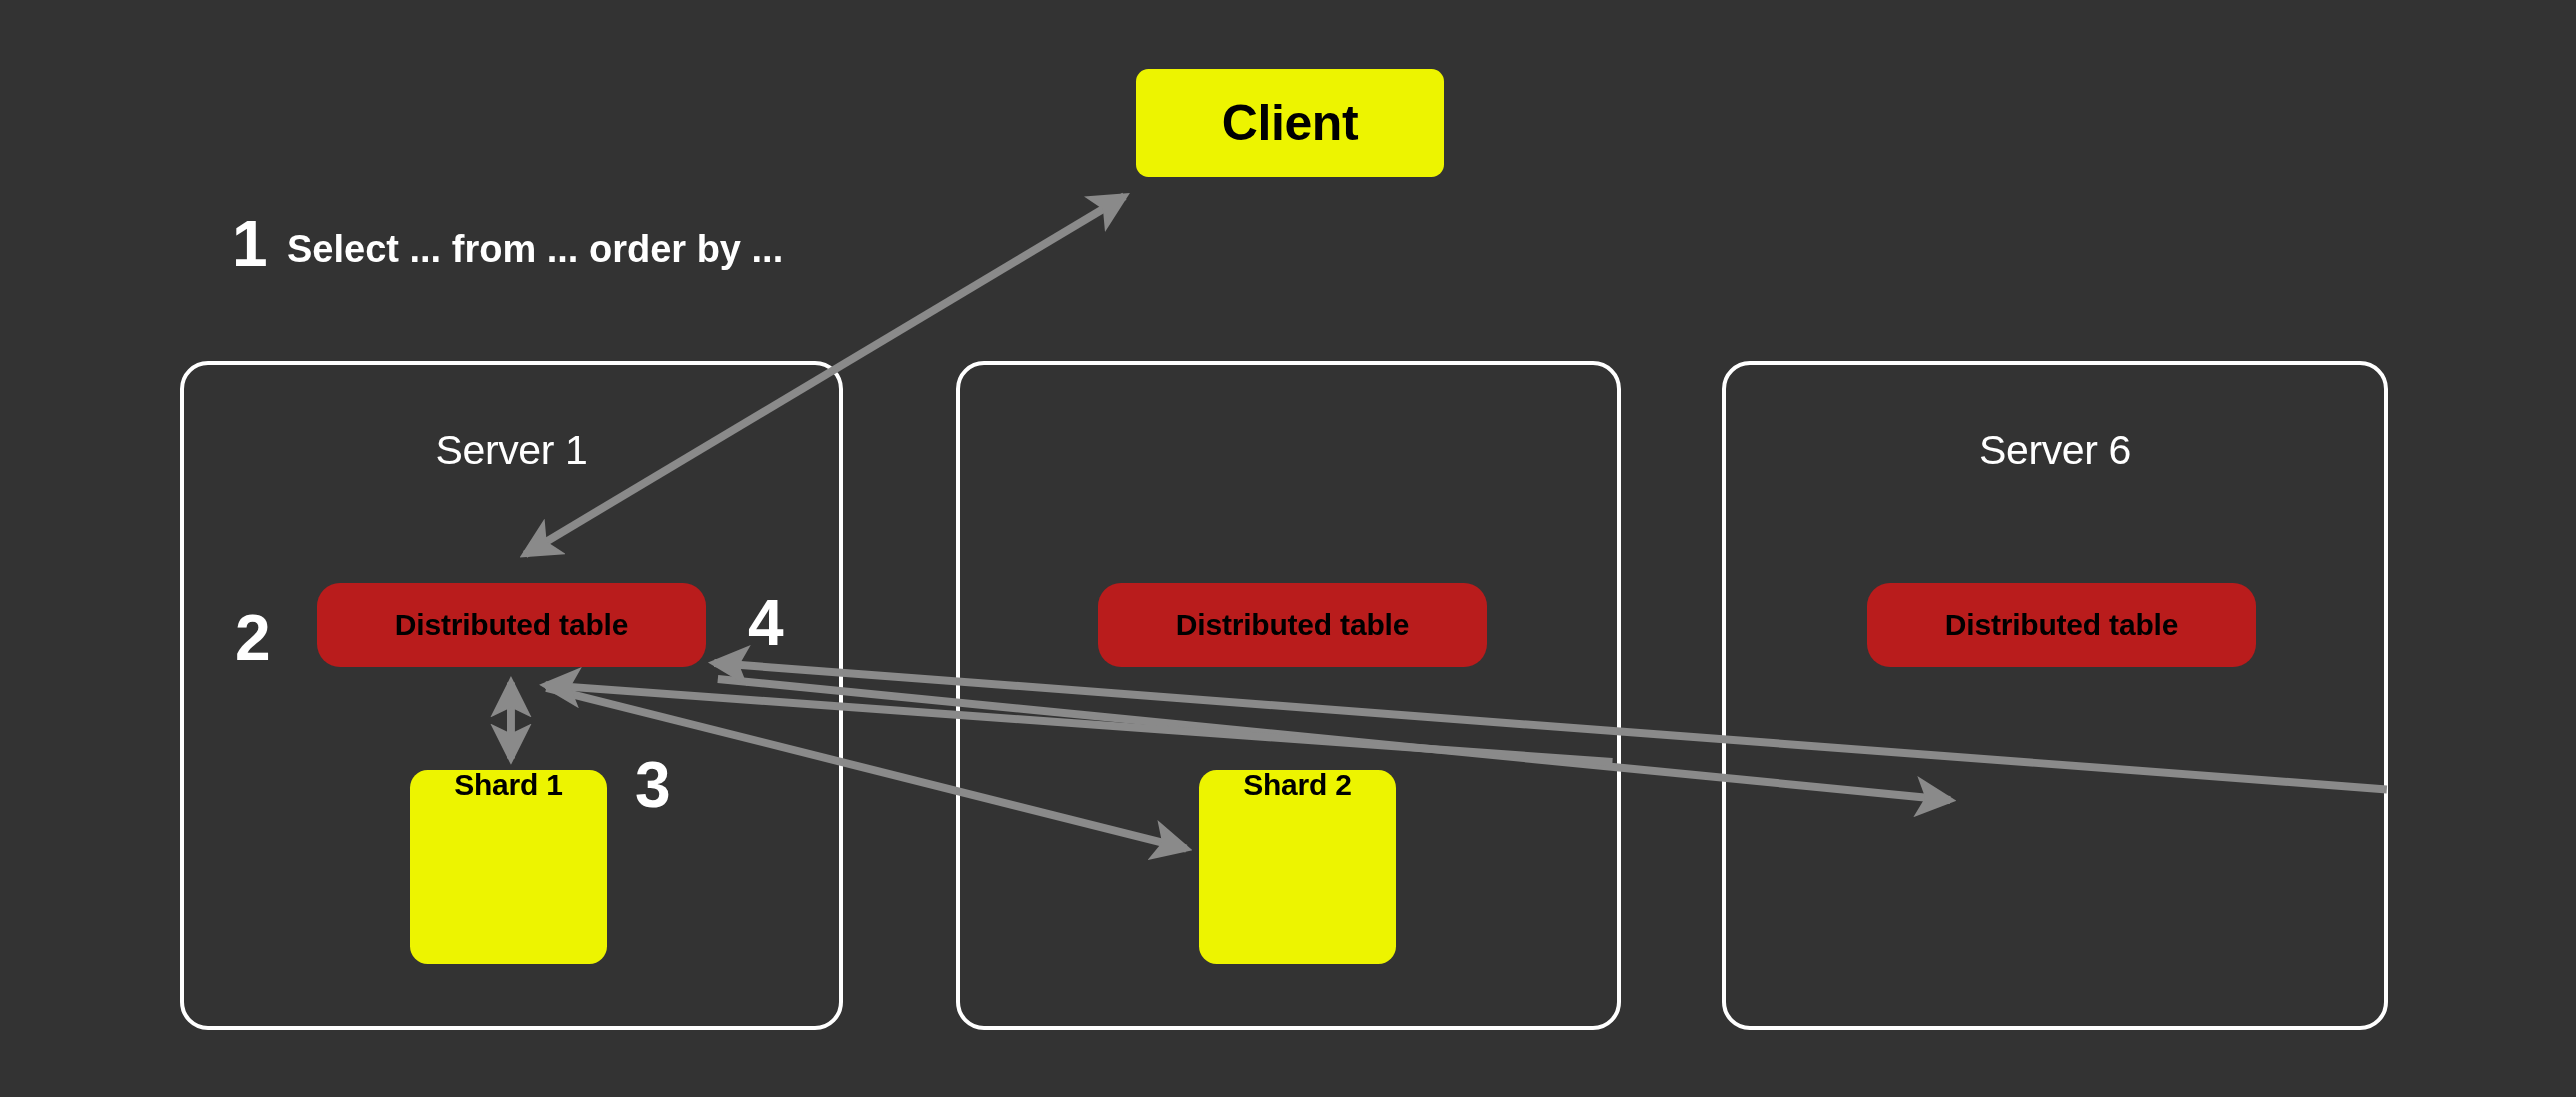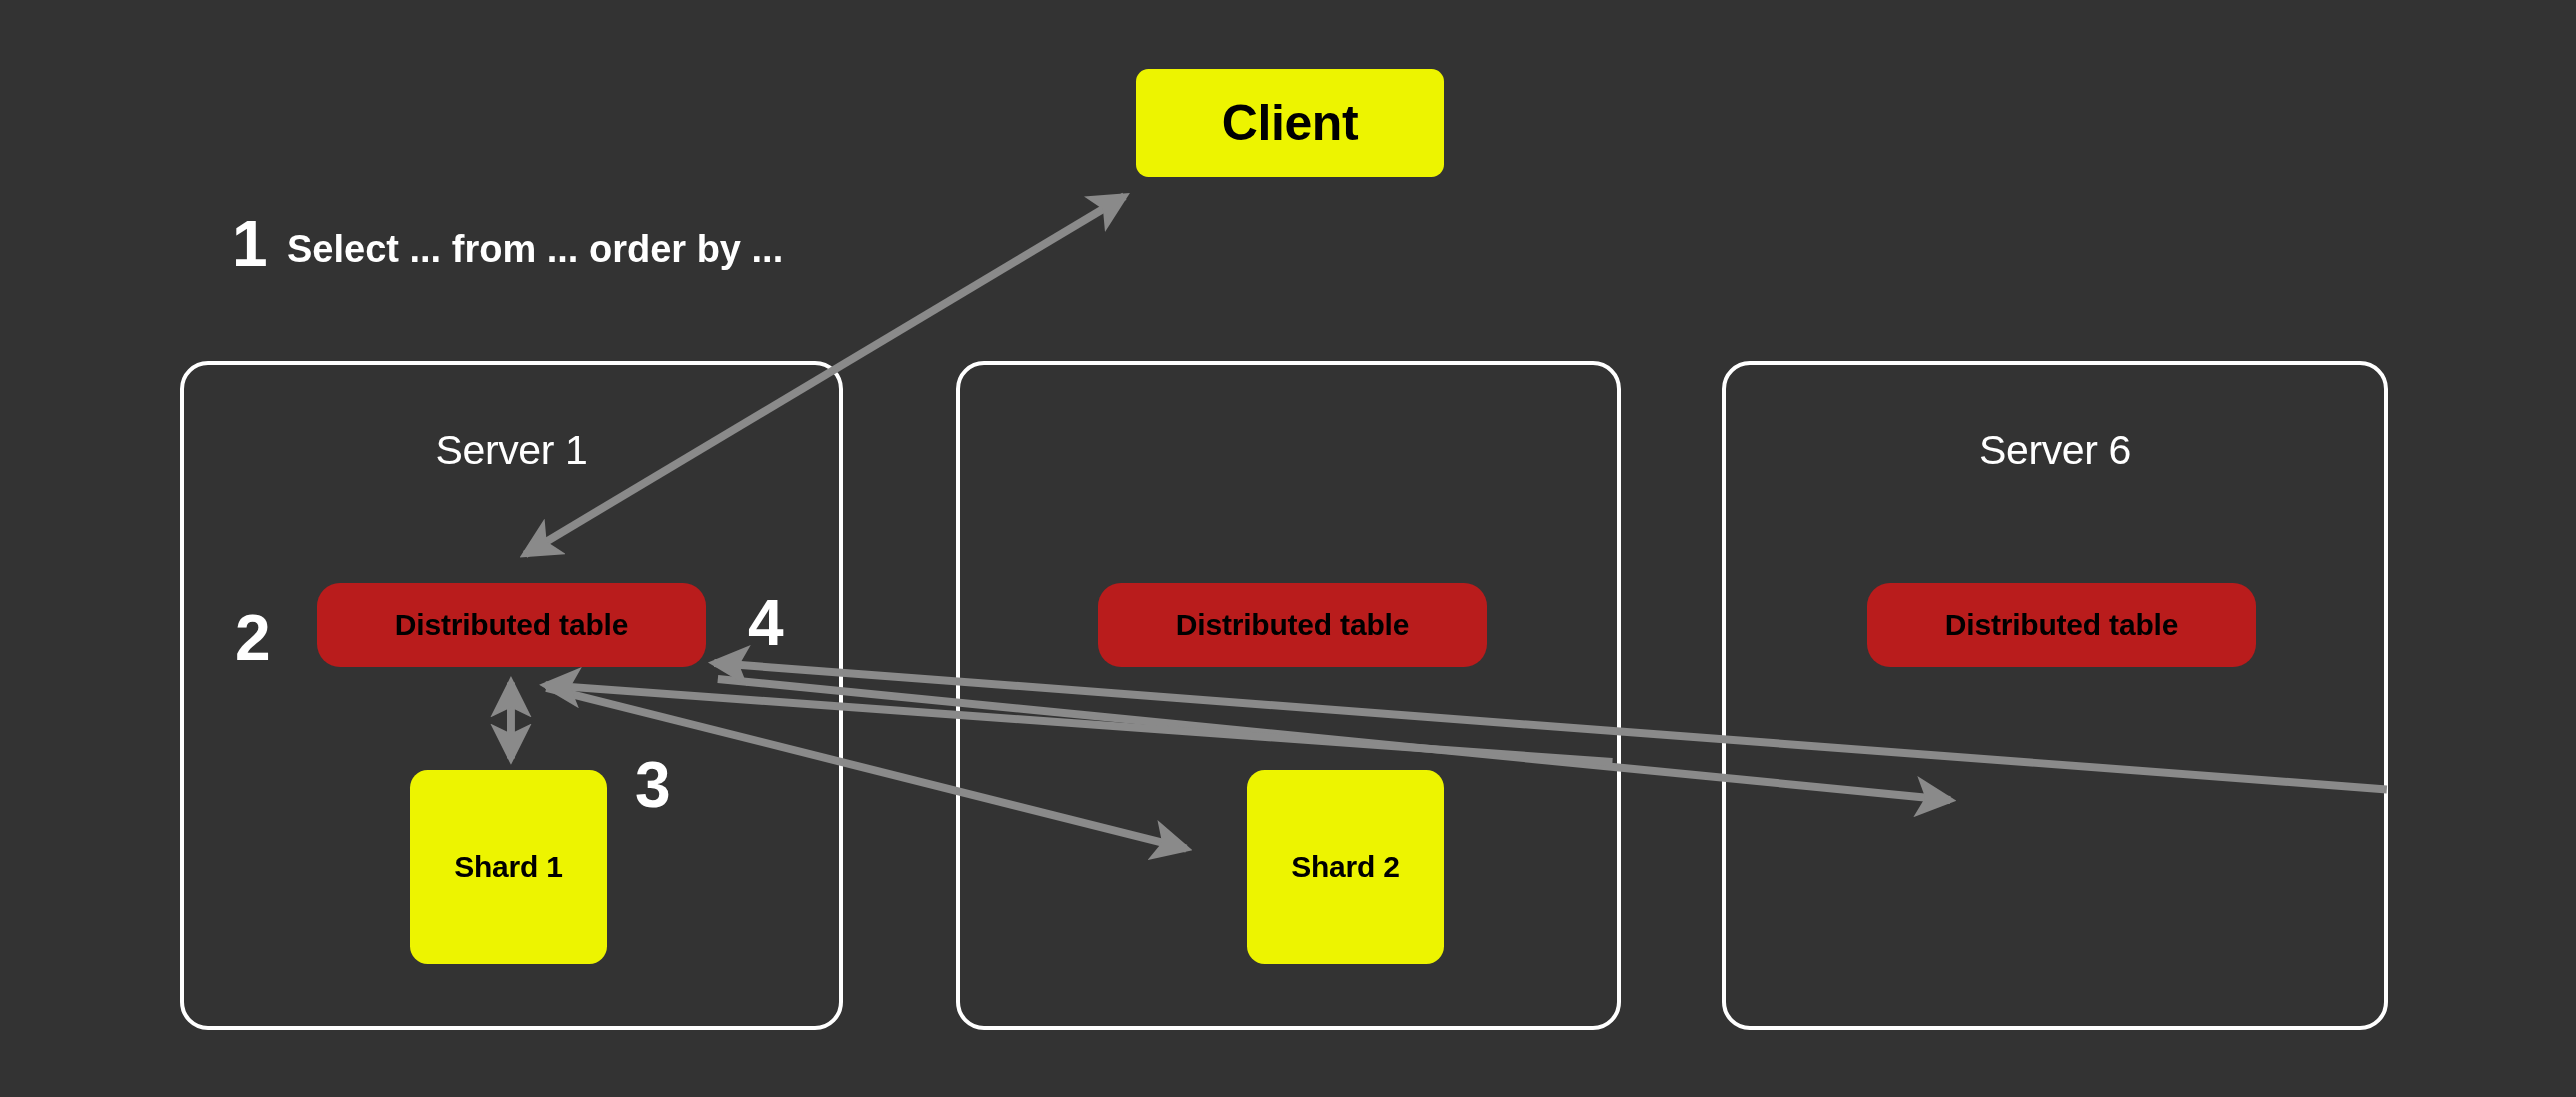--- a/index.html
+++ b/index.html
@@ -134,7 +134,6 @@
     background: #EDF400;
     border-radius: 17.7px;
     display: flex;
-    align-items: center;
     justify-content: center;
     z-index: 8;
   }

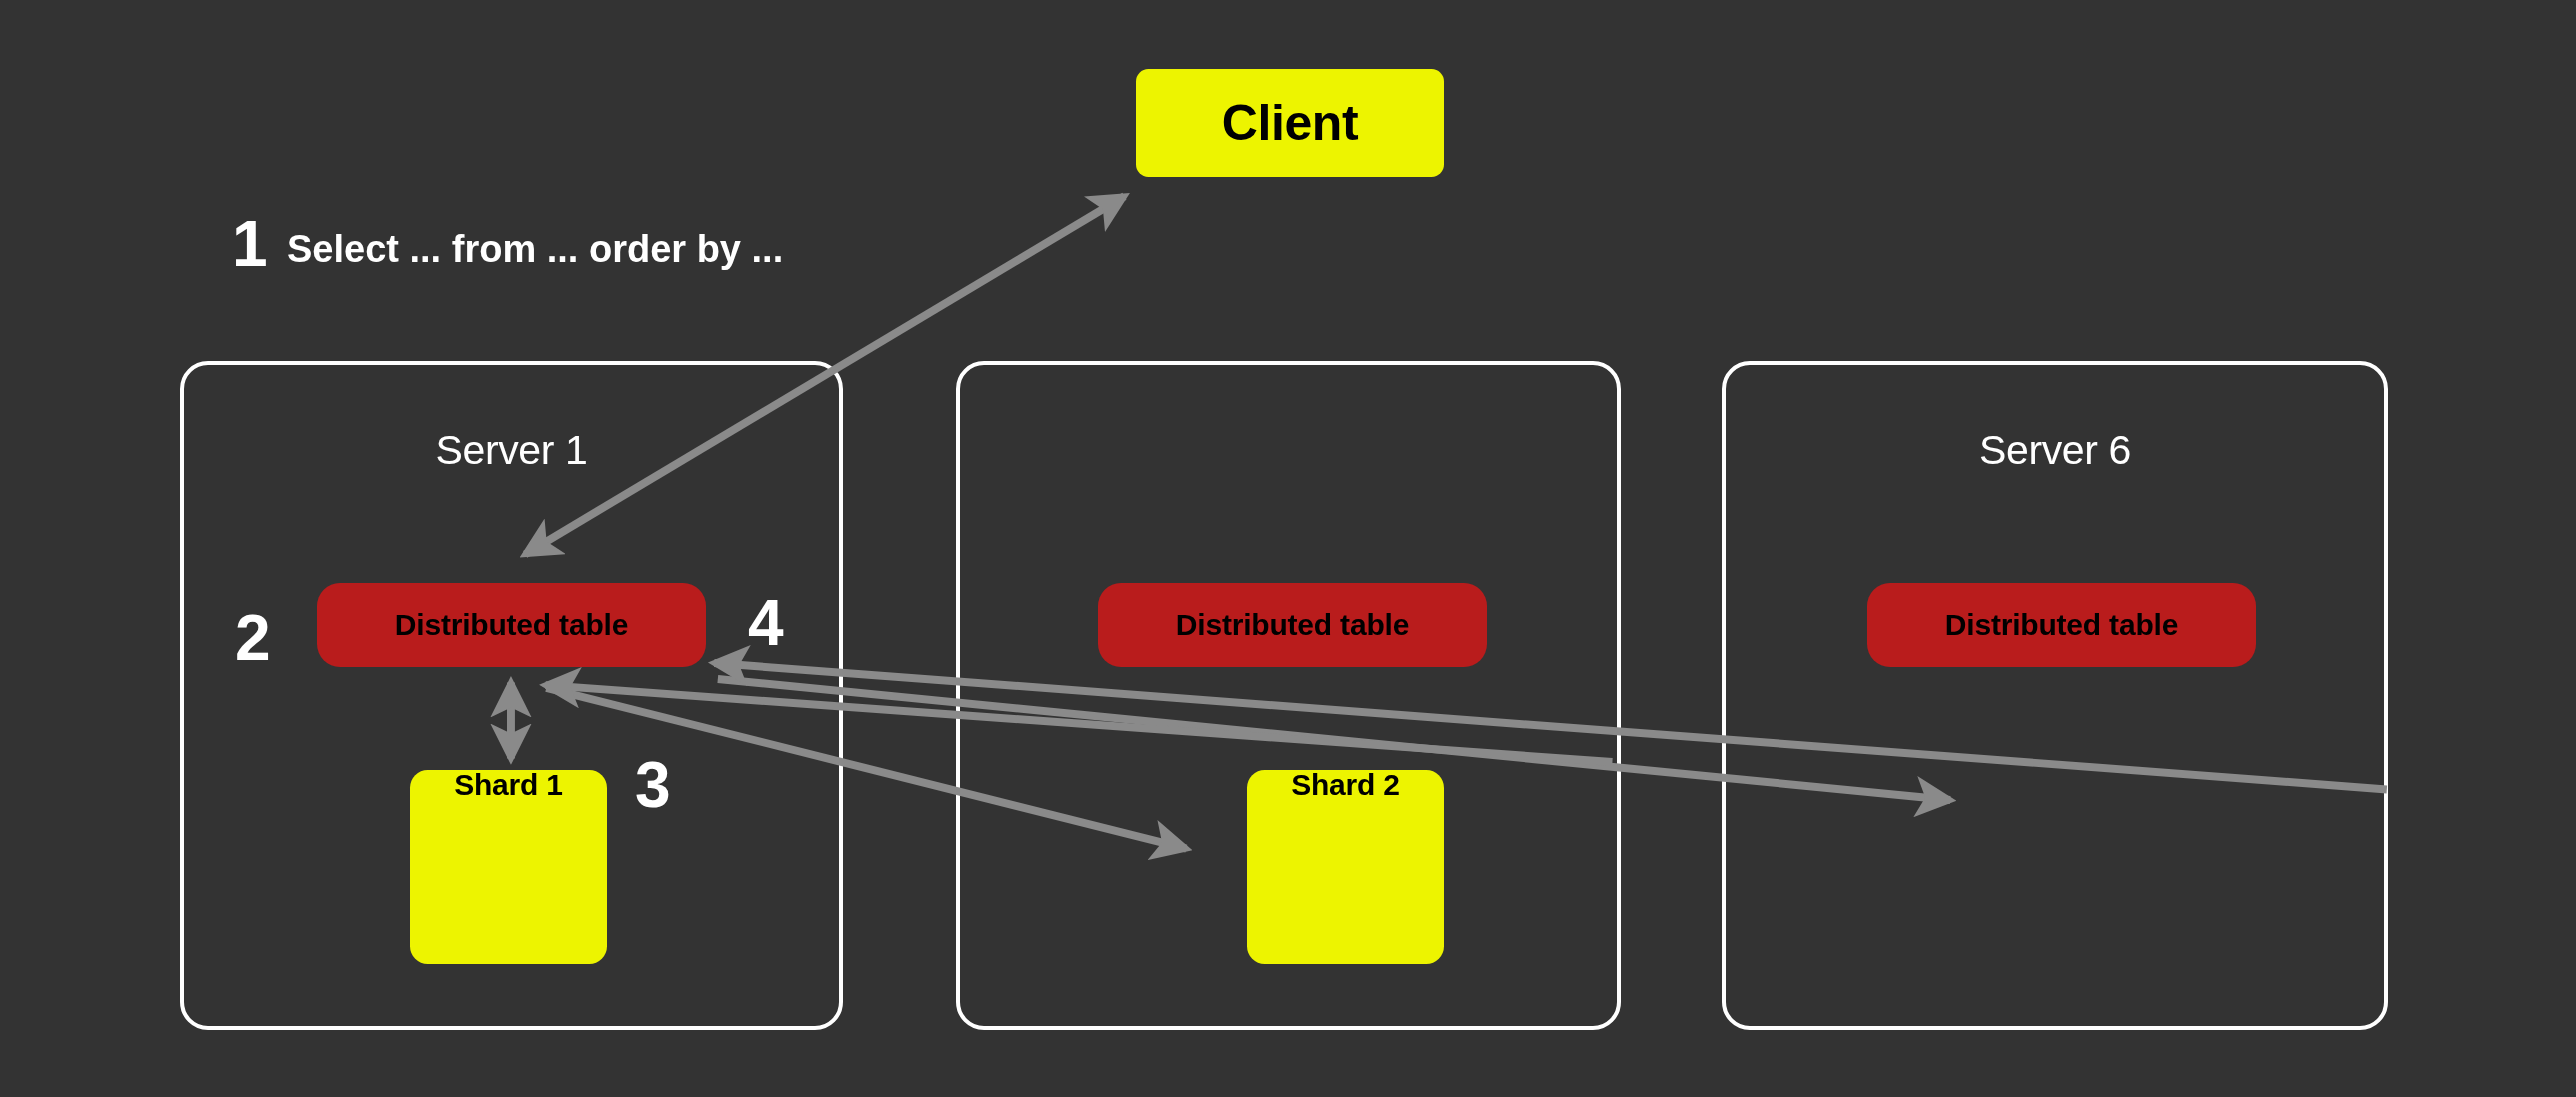--- a/index.html
+++ b/index.html
@@ -145,7 +145,7 @@
     line-height: 1;
   }
   #server-1 .shard { left: 226px; }
-  #server-2 .shard { left: 239px; margin-left: 48px; }
+  #server-2 .shard { left: 239px; }
   #server-3 .shard { left: 237px; }
 
   

